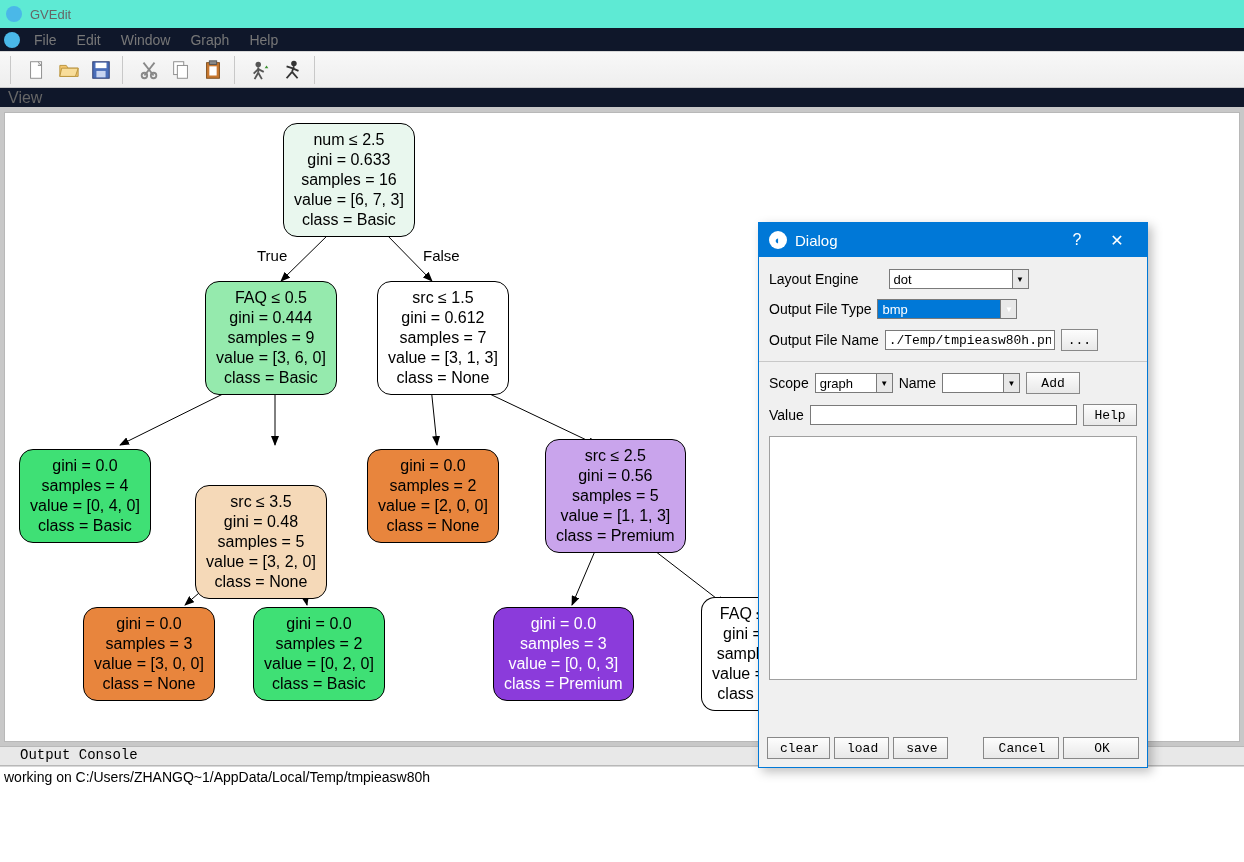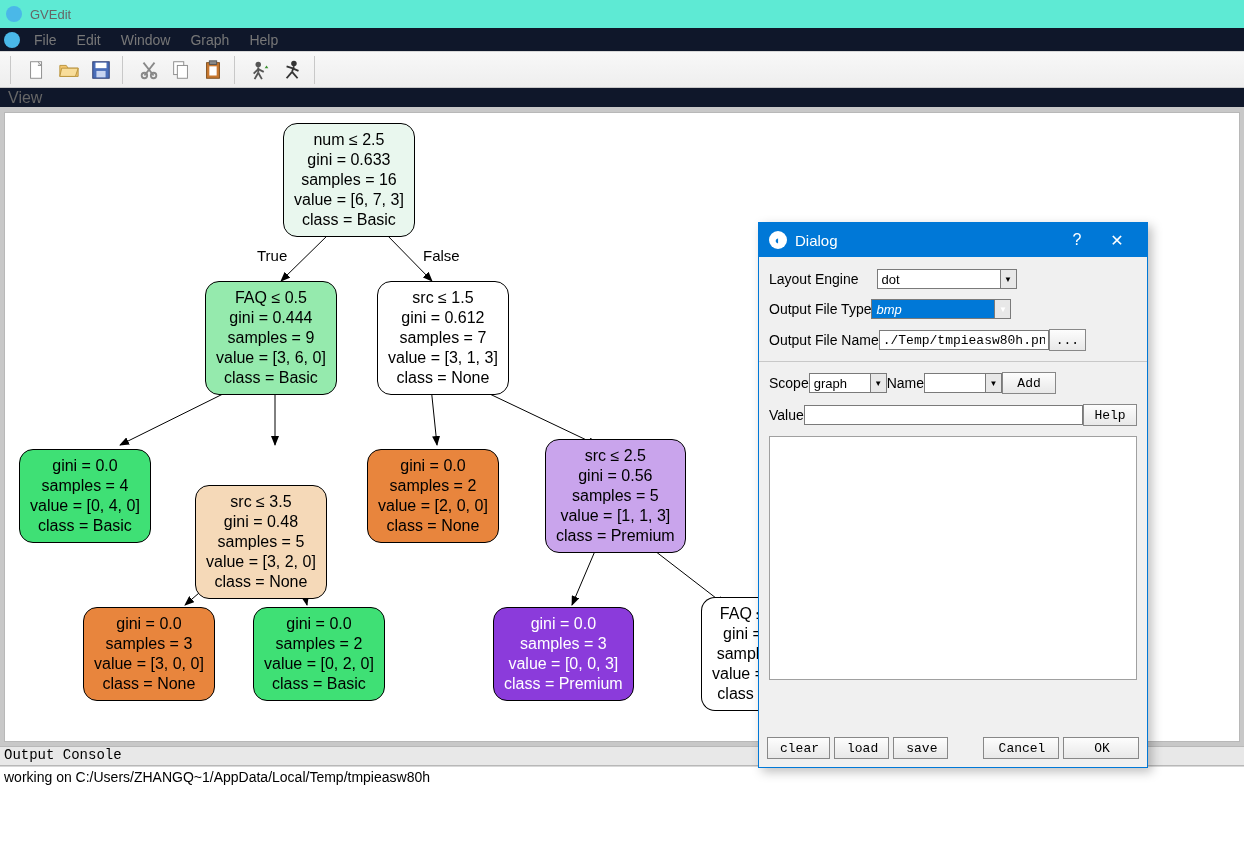--- a/index.html
+++ b/index.html
@@ -36,7 +36,7 @@
 .dlg-title .winbtn { width: 40px; height: 34px; display:flex; align-items:center; justify-content:center; font-size:16px; }
 .dlg-title .dlg-icon { width:18px; height:18px; border-radius:50%; background:#fff; color:#0078d7; display:flex; align-items:center; justify-content:center; font-size:11px; margin-right:8px; }
 .dlg-body { flex:1; padding: 12px 10px 6px 10px; font-family: "Courier New", monospace; font-size:14px; color:#000; position:relative; }
-.frow { display:flex; align-items:center; margin-bottom: 10px; }
+.frow { display:flex; align-items:center; margin-bottom: 10px; gap:6px; }
 .flabel { white-space:nowrap; }
 .dd { border:1px solid #7a7a7a; background:#fff; height:20px; display:flex; align-items:center; padding: 0 2px 0 4px; position:relative; font-size:13px; }
 .dd .ddarrow { position:absolute; right:0; top:0; bottom:0; width:16px; background:#e8e8e8; border-left:1px solid #7a7a7a; display:flex; align-items:center; justify-content:center; font-size:8px; }

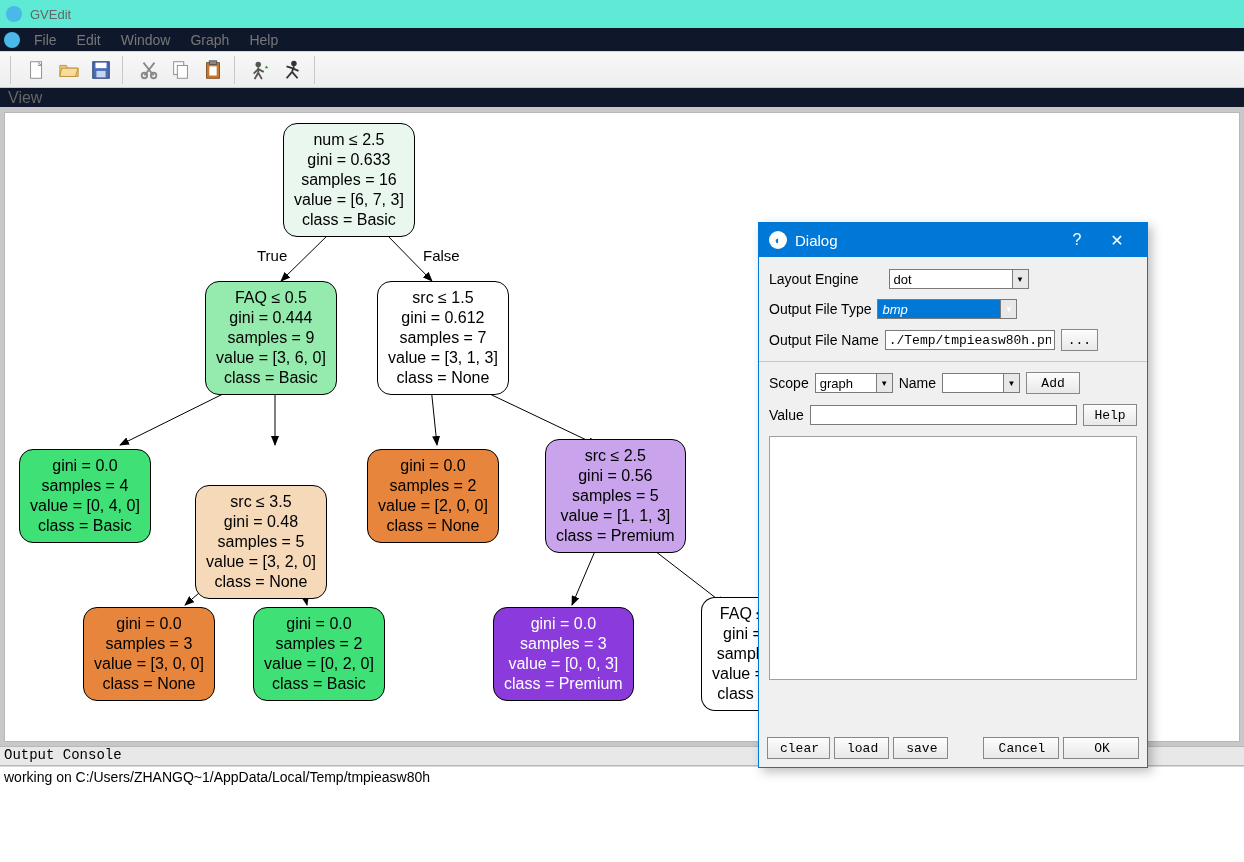--- a/index.html
+++ b/index.html
@@ -40,7 +40,7 @@
 .flabel { white-space:nowrap; }
 .dd { border:1px solid #7a7a7a; background:#fff; height:20px; display:flex; align-items:center; padding: 0 2px 0 4px; position:relative; font-size:13px; }
 .dd .ddarrow { position:absolute; right:0; top:0; bottom:0; width:16px; background:#e8e8e8; border-left:1px solid #7a7a7a; display:flex; align-items:center; justify-content:center; font-size:8px; }
-.dd.sel { background:#0078d7; color:#fff;font-style:italic; }
+.dd.sel { background:#0078d7; color:#fff; }
 .tinput { border:1px solid #7a7a7a; background:#fff; height:20px; padding:0 3px; font-family:"Courier New",monospace; font-size:13px; }
 .btn3 { border:1px solid #888; background:linear-gradient(#fdfdfd,#e8e8e8); height:22px; padding:0 10px; font-family:"Courier New",monospace; font-size:13px; min-width:54px; }
 .hr { border-top:1px solid #c8c8c8; margin: 4px -10px 10px -10px; }

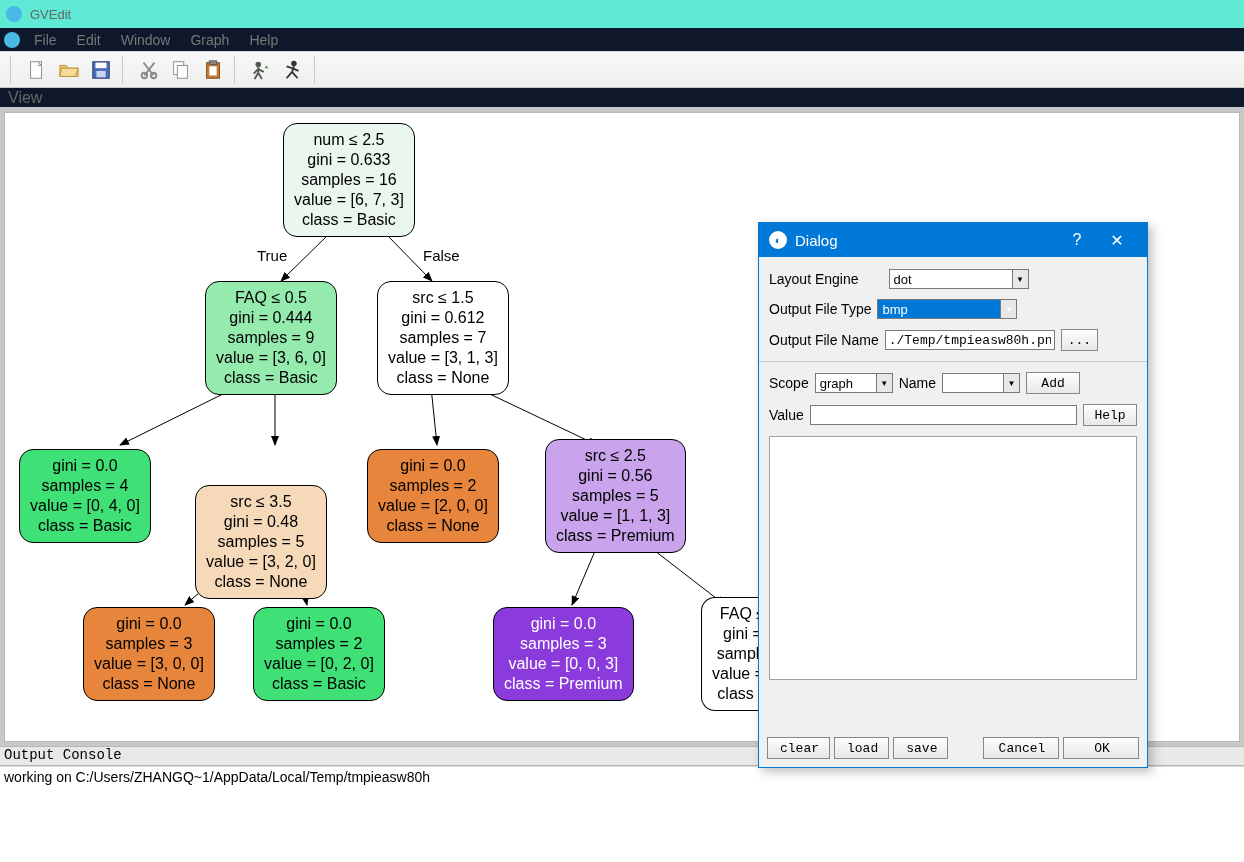--- a/index.html
+++ b/index.html
@@ -26,7 +26,7 @@
 .node { position:absolute; border:1px solid #000; border-radius:14px; font-family: Helvetica, Arial, sans-serif; font-size:16px; line-height:1.25; text-align:center; padding:6px 10px; white-space:nowrap; }
 .edge-label { position:absolute; font-family: Helvetica, Arial, sans-serif; font-size:15px; }
 
-.console-title { position:absolute; left:0; right:0; bottom: 96px; height: 20px; background:#e8e8e8; border-top:1px solid #b8b8b8; border-bottom:1px solid #b8b8b8; font-family: "Courier New", monospace; font-size:14px; padding:0 4px; }
+.console-title { position:absolute; left:0; right:0; bottom: 96px; height: 20px; background:#e8e8e8; border-top:1px solid #b8b8b8; border-bottom:1px solid #b8b8b8; font-family: "Courier New", monospace; font-size:14px; padding:0 20px; }
 .console-body { position:absolute; left:0; right:0; bottom:0; height:96px; background:#fff; font-family:"Courier New",monospace; font-size:14px; padding:2px 4px; border-top:1px solid #d8d8d8; }
 
 

